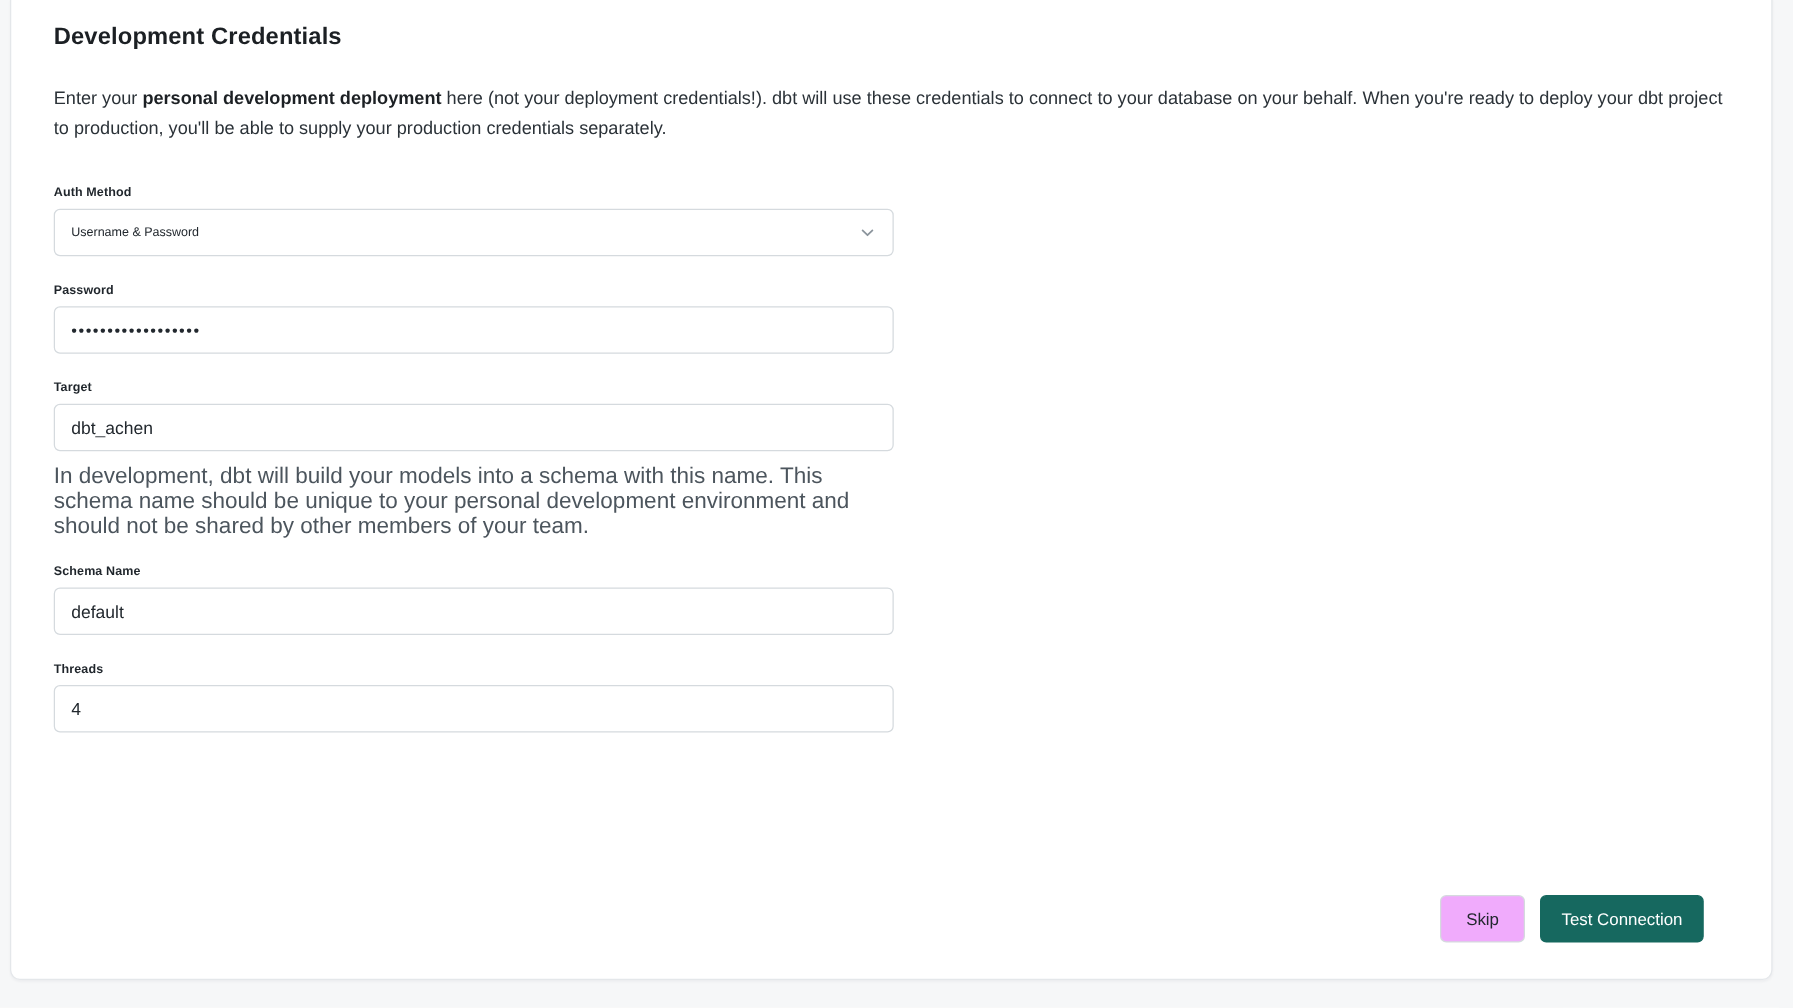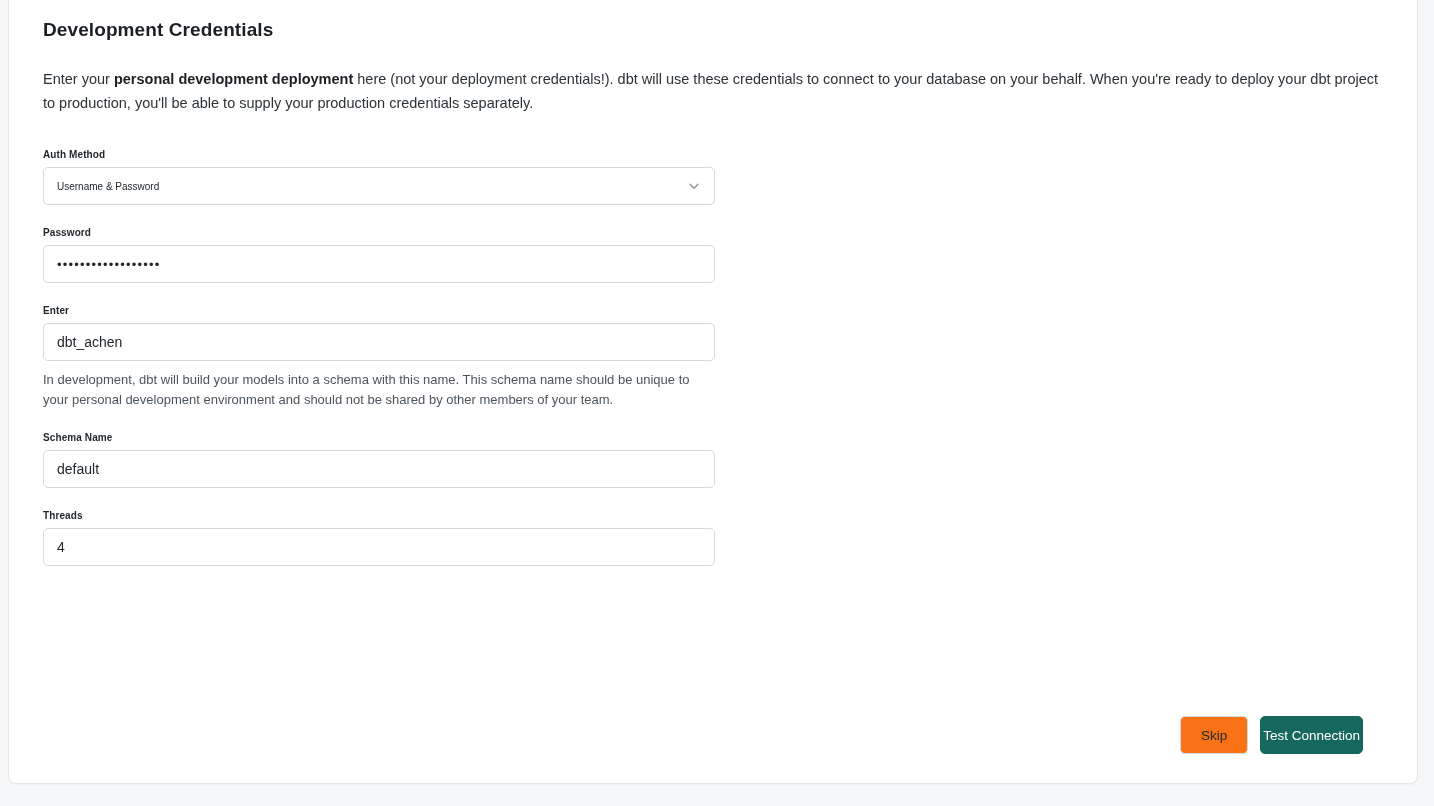--- a/index.html
+++ b/index.html
@@ -189,7 +189,7 @@
     </div>
 
     <div class="field">
-      <label class="field-label">Enter</label>
+      <label class="field-label">Target</label>
       <div class="control">
         <input type="text" value="dbt_achen" style="">
       </div>

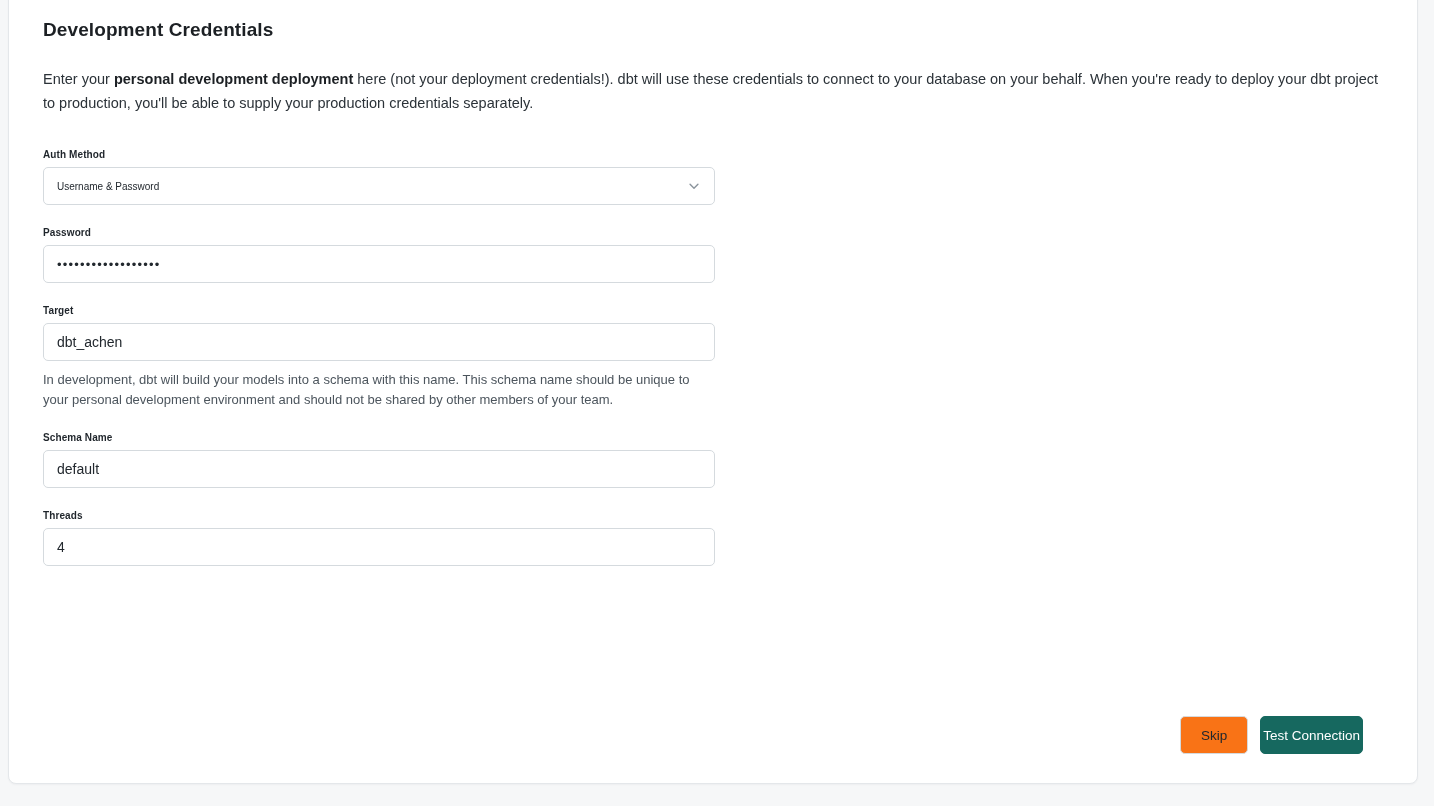--- a/index.html
+++ b/index.html
@@ -118,7 +118,7 @@
   }
 
   .helper {
-    font-size: 13px;
+    font-size: 18px;
     line-height: 20px;
     color: #4c555d;
     max-width: 668px;

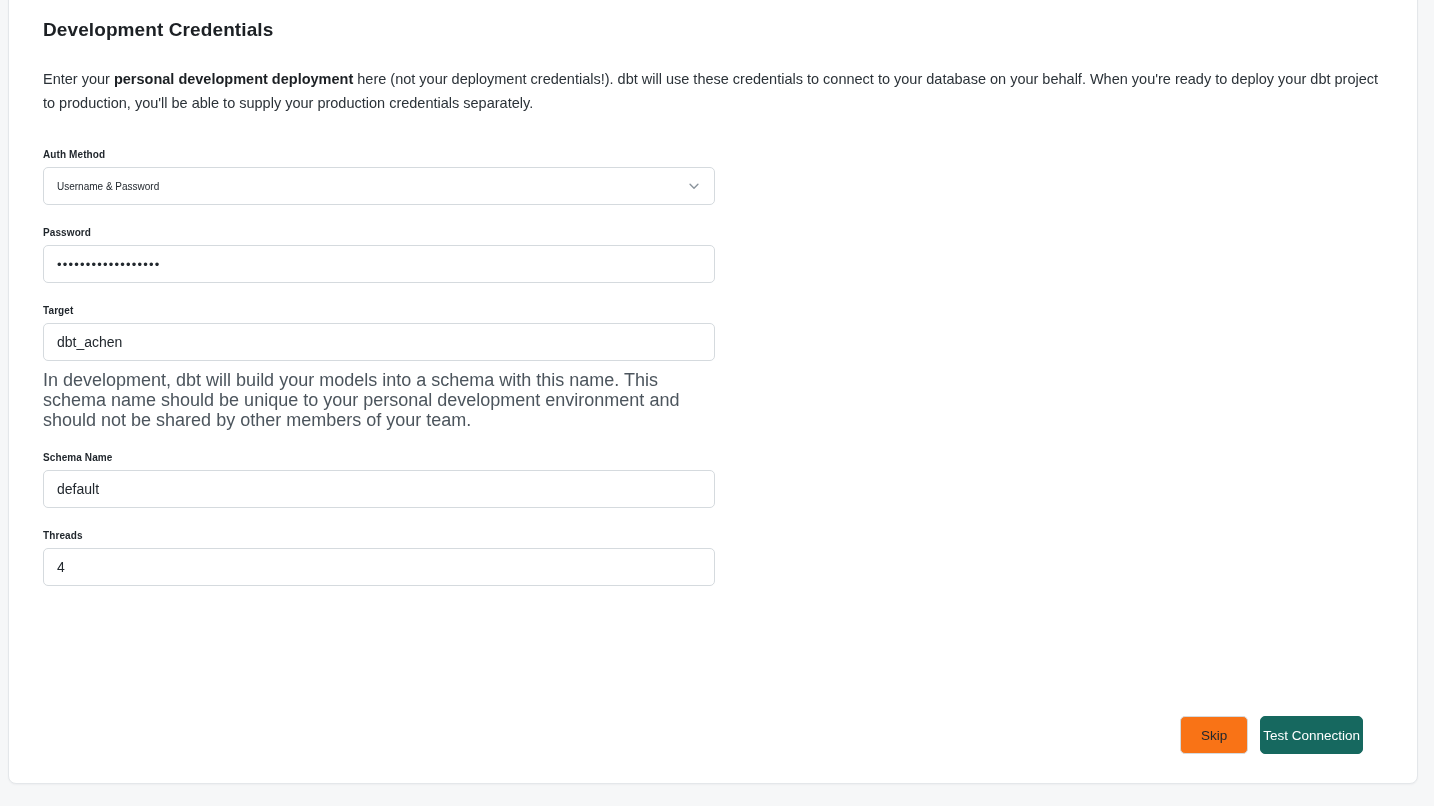--- a/index.html
+++ b/index.html
@@ -145,7 +145,7 @@
     justify-content: center;
   }
   .btn-secondary {
-    background: #f97316;
+    background: #f0abfc;
     border: 1px solid #d5dade;
     color: #22282e;
     padding: 0 20px;

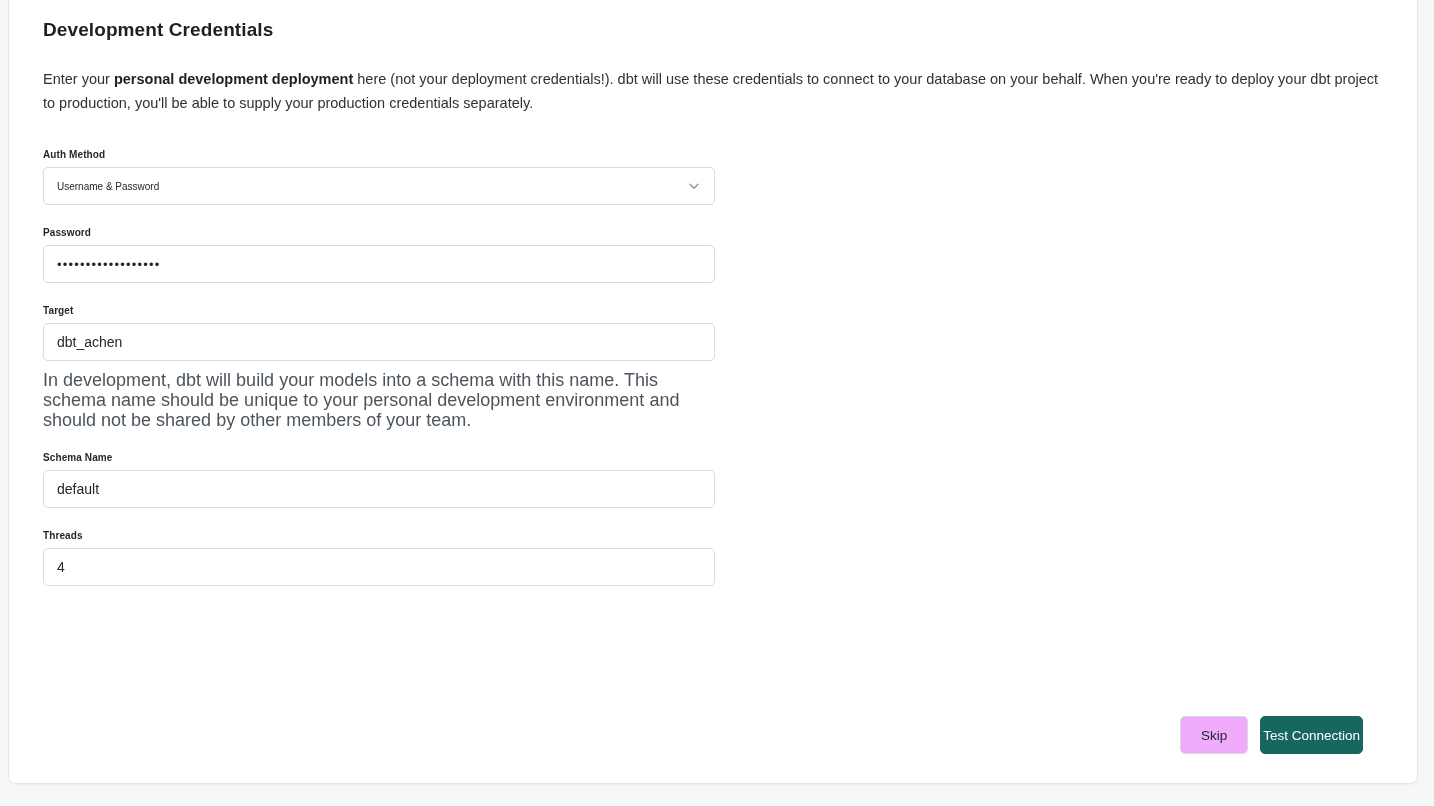--- a/index.html
+++ b/index.html
@@ -154,7 +154,7 @@
     background: #16685f;
     border: 1px solid #16685f;
     color: #ffffff;
-    padding: 0 2px;
+    padding: 0 16px;
     font-weight: normal;
   }
 </style>

